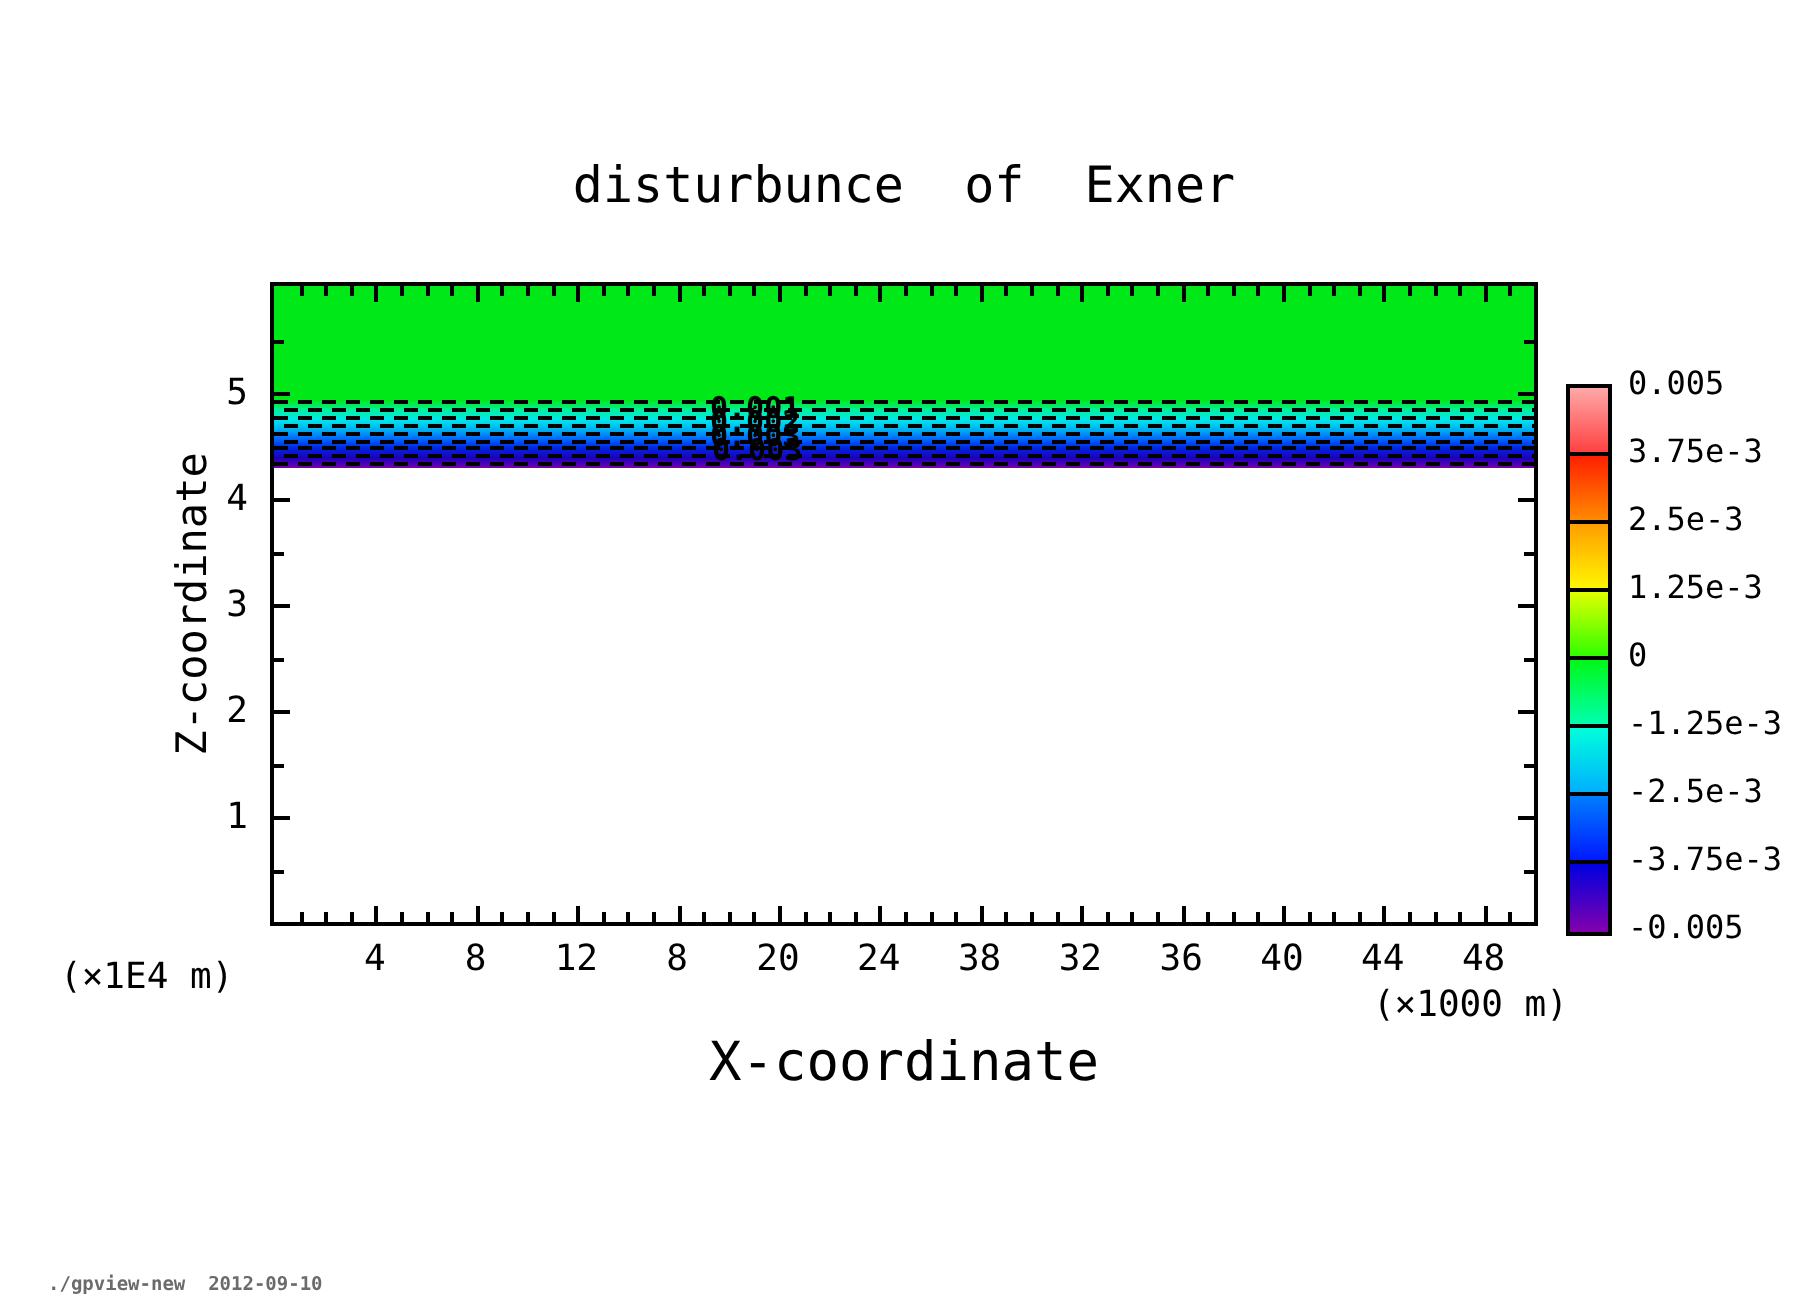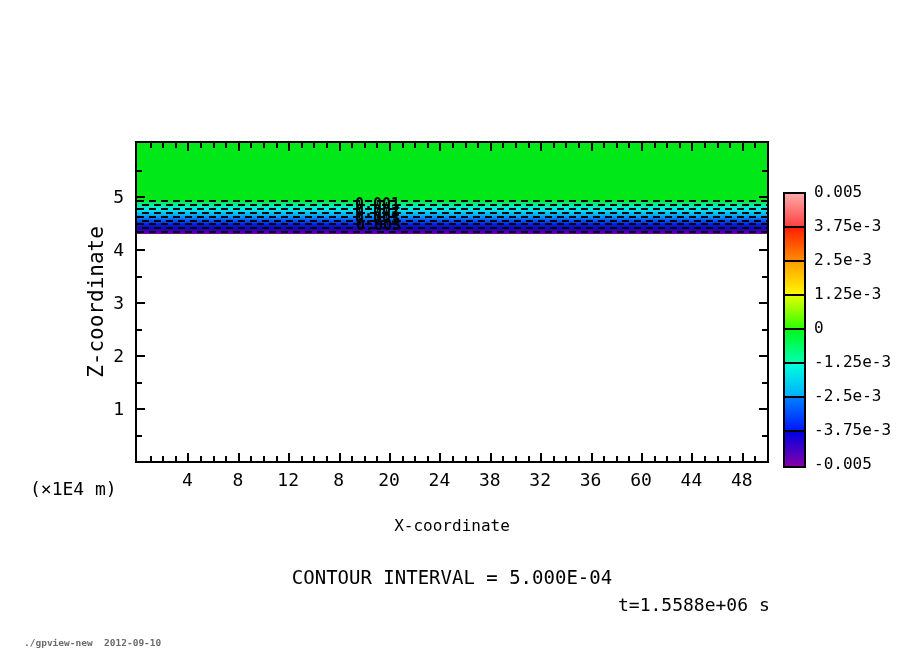--- a/index.html
+++ b/index.html
@@ -35,6 +35,7 @@
 
 <div id="page">
 
+  <div id="plot-title" class="abs">disturbunce  of  Exner</div>
 
   <div id="plot-frame" class="abs">
     <div id="zero-region" class="abs" style="background: rgb(0, 232, 24);"></div>

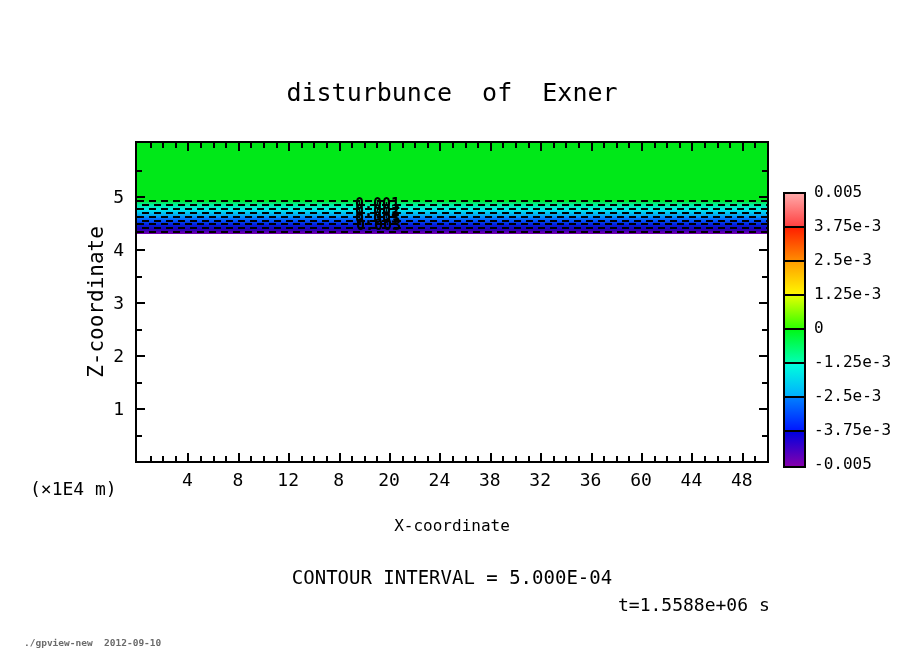--- a/index.html
+++ b/index.html
@@ -191,7 +191,7 @@
       <div class="abs xtick-label" style="left: 469.8px;">38</div>
       <div class="abs xtick-label" style="left: 520.2px;">32</div>
       <div class="abs xtick-label" style="left: 570.6px;">36</div>
-      <div class="abs xtick-label" style="left: 621px;">60</div>
+      <div class="abs xtick-label" style="left: 621px;">40</div>
       <div class="abs xtick-label" style="left: 671.4px;">44</div>
       <div class="abs xtick-label" style="left: 721.8px;">48</div>
     </div>

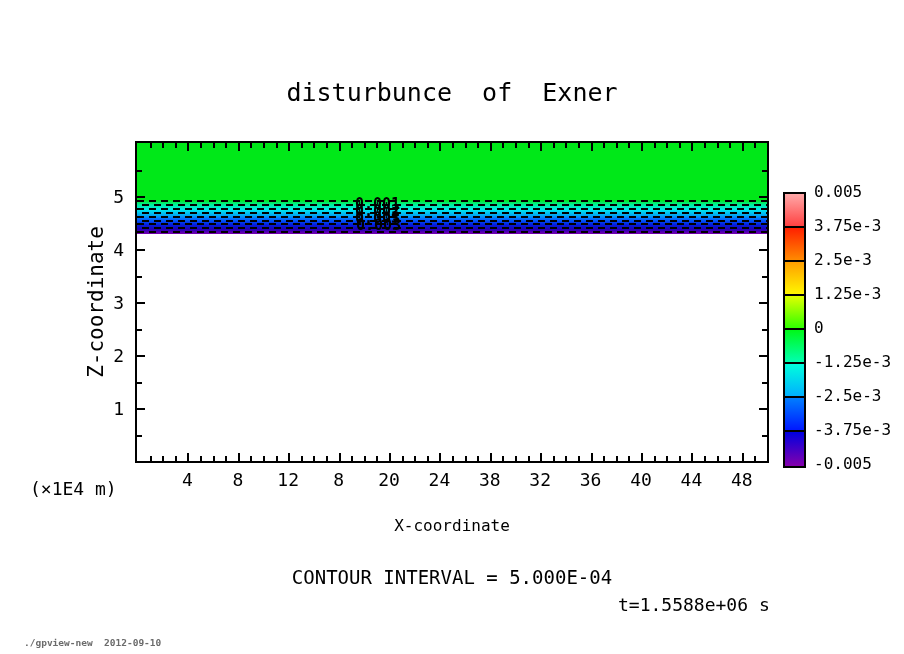--- a/index.html
+++ b/index.html
@@ -206,6 +206,7 @@
   <div id="y-axis-title" class="abs">Z-coordinate</div>
   <div id="x-axis-title" class="abs">X-coordinate</div>
   <div id="y-unit" class="abs">(×1E4 m)</div>
+  <div id="x-unit" class="abs">(×1000 m)</div>
 
   <div id="colorbar" class="abs">
       <div class="cbar-seg" style="background: linear-gradient(rgb(255, 168, 168), rgb(255, 66, 66));"></div>

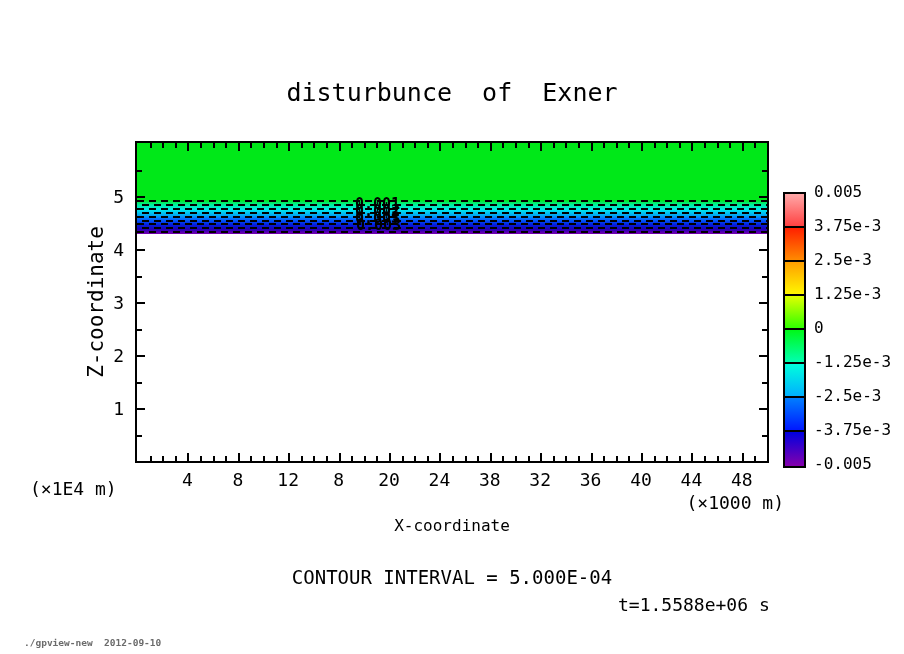--- a/index.html
+++ b/index.html
@@ -16,7 +16,7 @@
   .ytick-label{left:84px;width:40px;text-align:right;font-size:18px;}
   #y-axis-title{left:7px;top:289px;width:180px;height:26px;text-align:center;font-size:21px;
                 transform:rotate(-90deg);}
-  #x-axis-title{left:137px;top:516px;width:630px;text-align:center;font-size:16px;}
+  #x-axis-title{left:137px;top:516px;width:630px;text-align:center;font-size:27px;}
   #x-unit{left:660px;top:492px;width:124px;text-align:right;font-size:18px;}
   #y-unit{left:30px;top:478px;font-size:18px;}
   #contour-interval{left:137px;top:566px;width:630px;text-align:center;font-size:19px;}

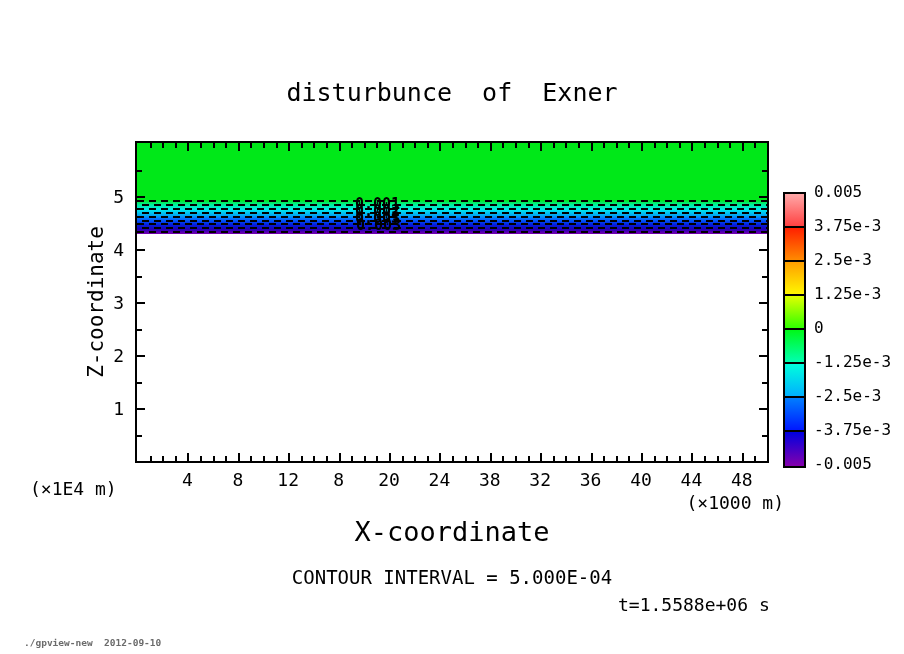--- a/index.html
+++ b/index.html
@@ -230,7 +230,6 @@
       <div class="abs cbar-label" style="top: 455px;">-0.005</div>
     </div>
 
-  <div id="contour-interval" class="abs">CONTOUR INTERVAL = 5.000E-04</div>
   <div id="time-stamp" class="abs">t=1.5588e+06 s</div>
 
   <div id="footer-left" class="abs footer">./gpview-new  2012-09-10</div>

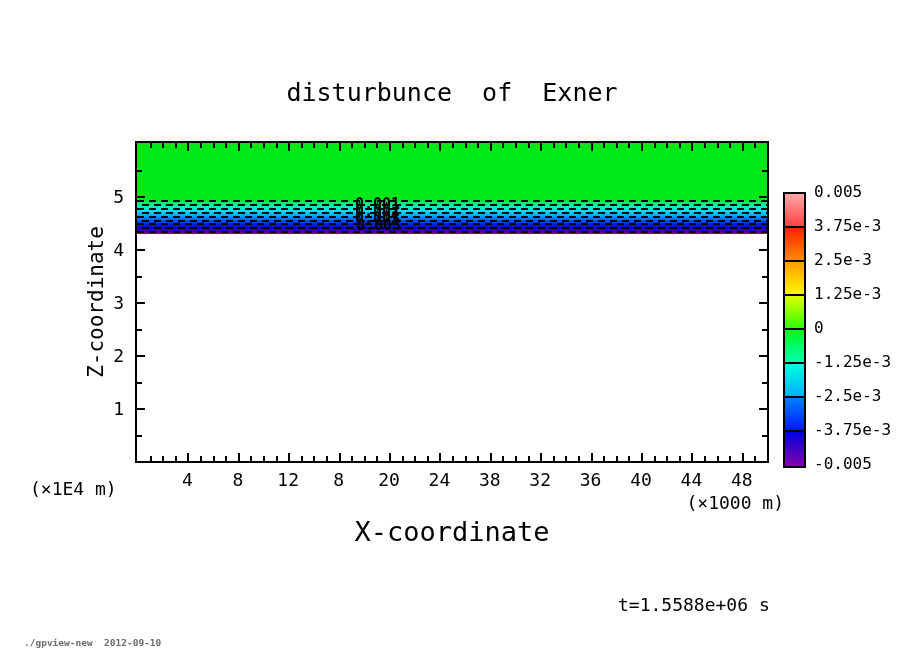--- a/index.html
+++ b/index.html
@@ -230,7 +230,6 @@
       <div class="abs cbar-label" style="top: 455px;">-0.005</div>
     </div>
 
-  <div id="time-stamp" class="abs">t=1.5588e+06 s</div>
 
   <div id="footer-left" class="abs footer">./gpview-new  2012-09-10</div>
 

